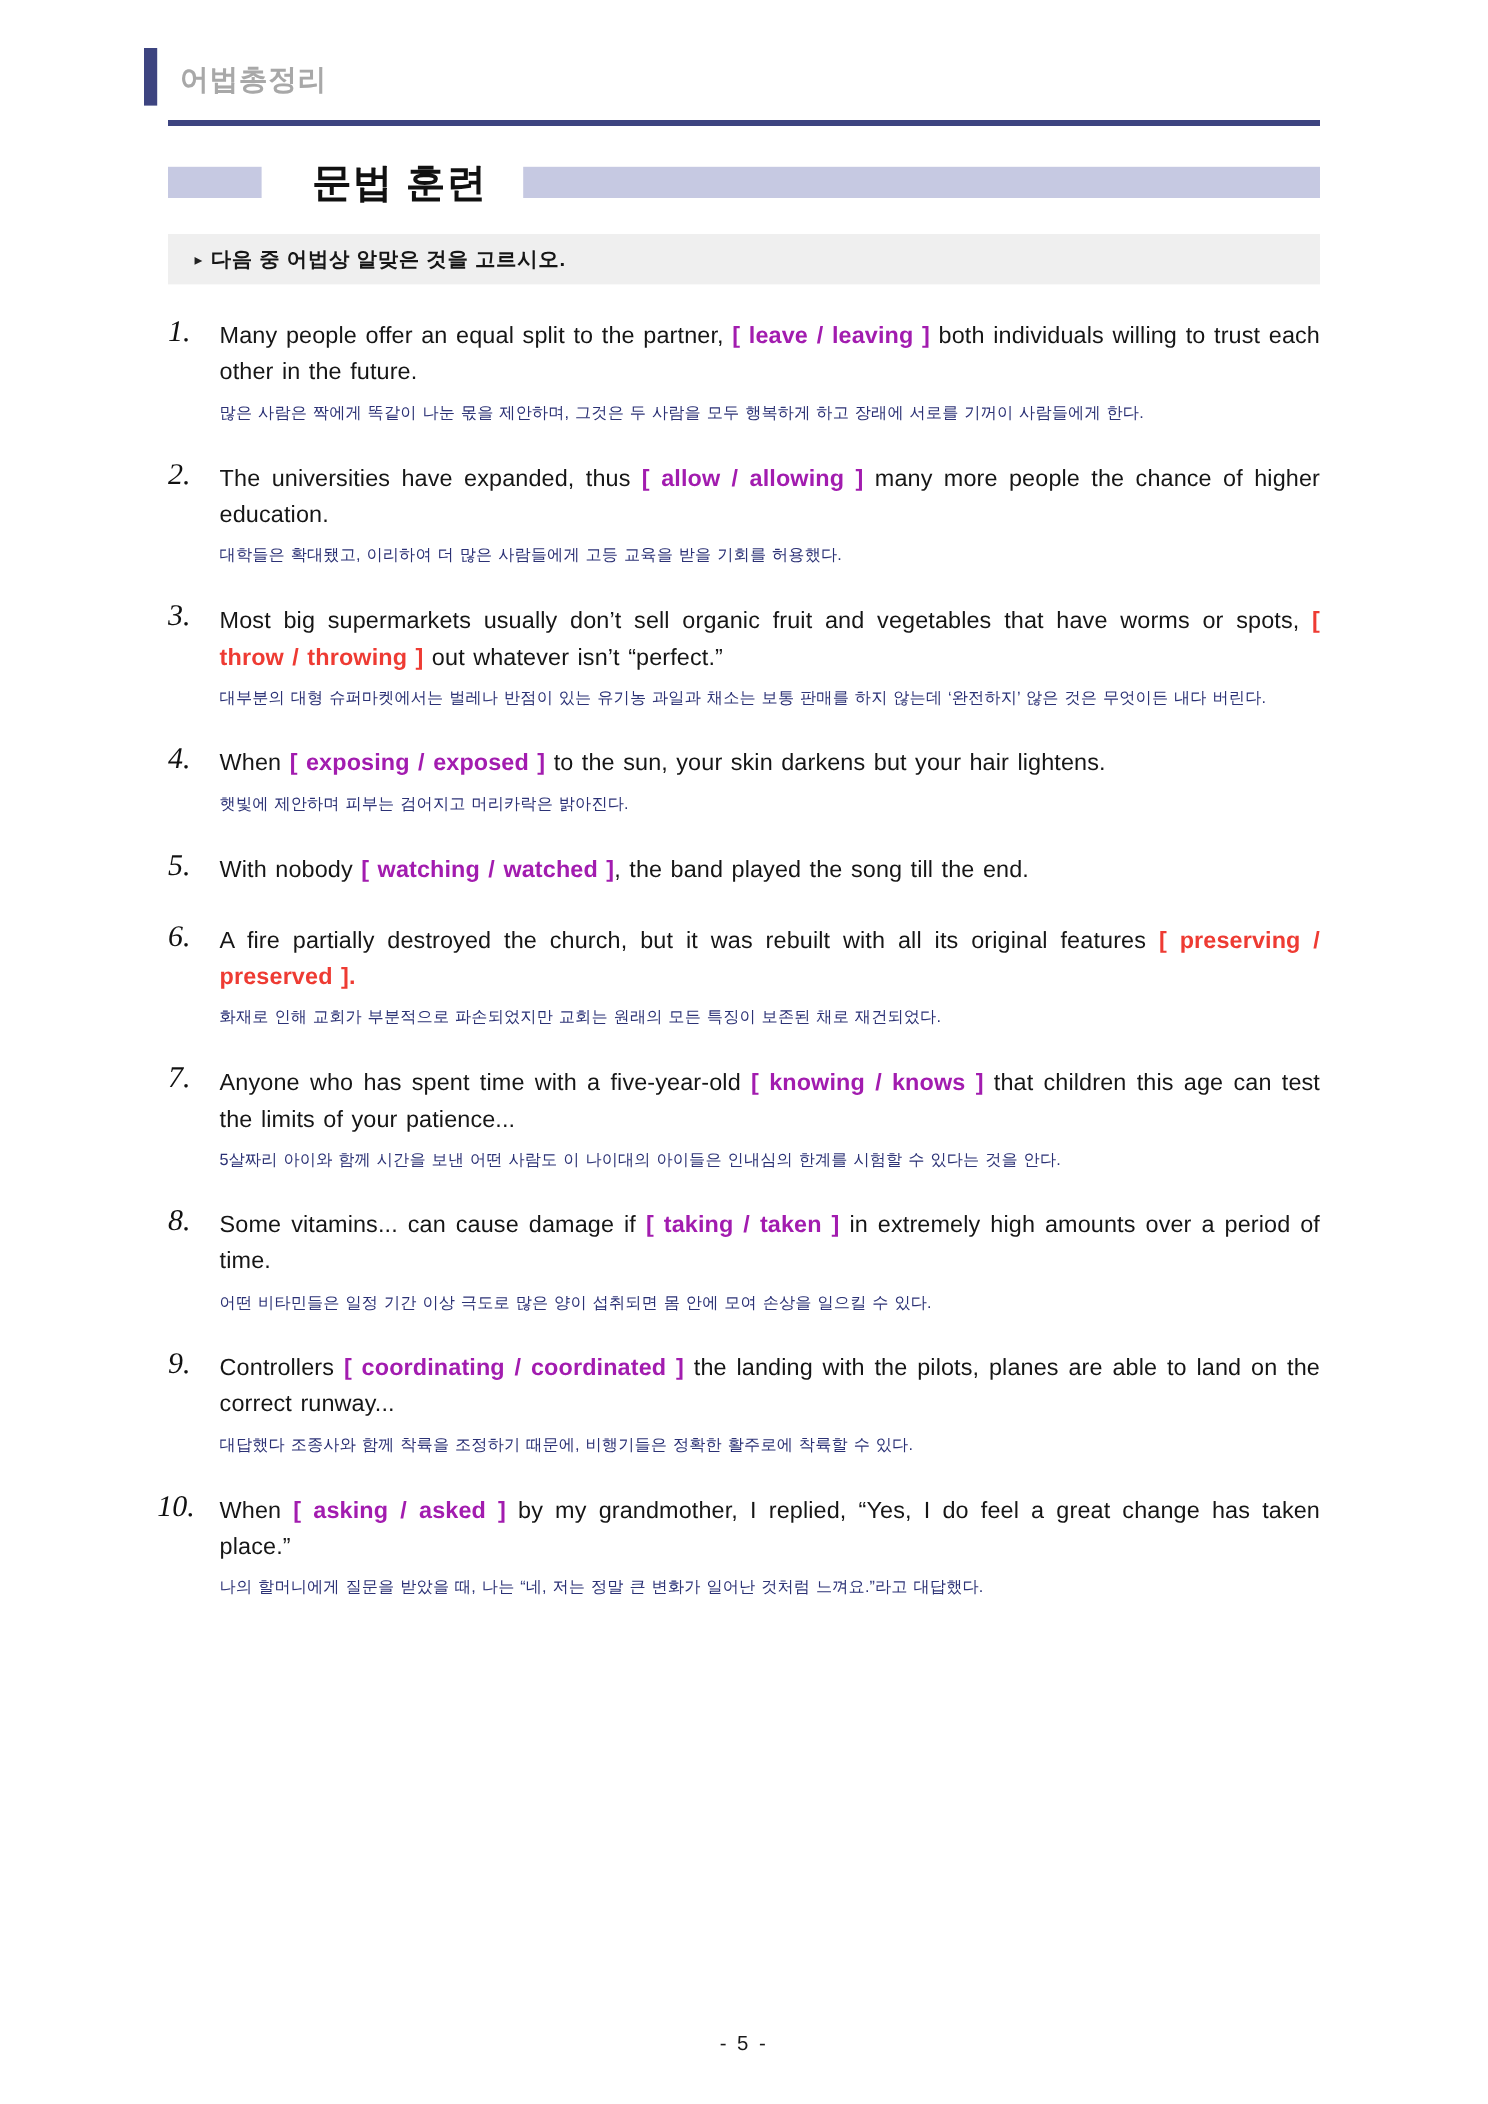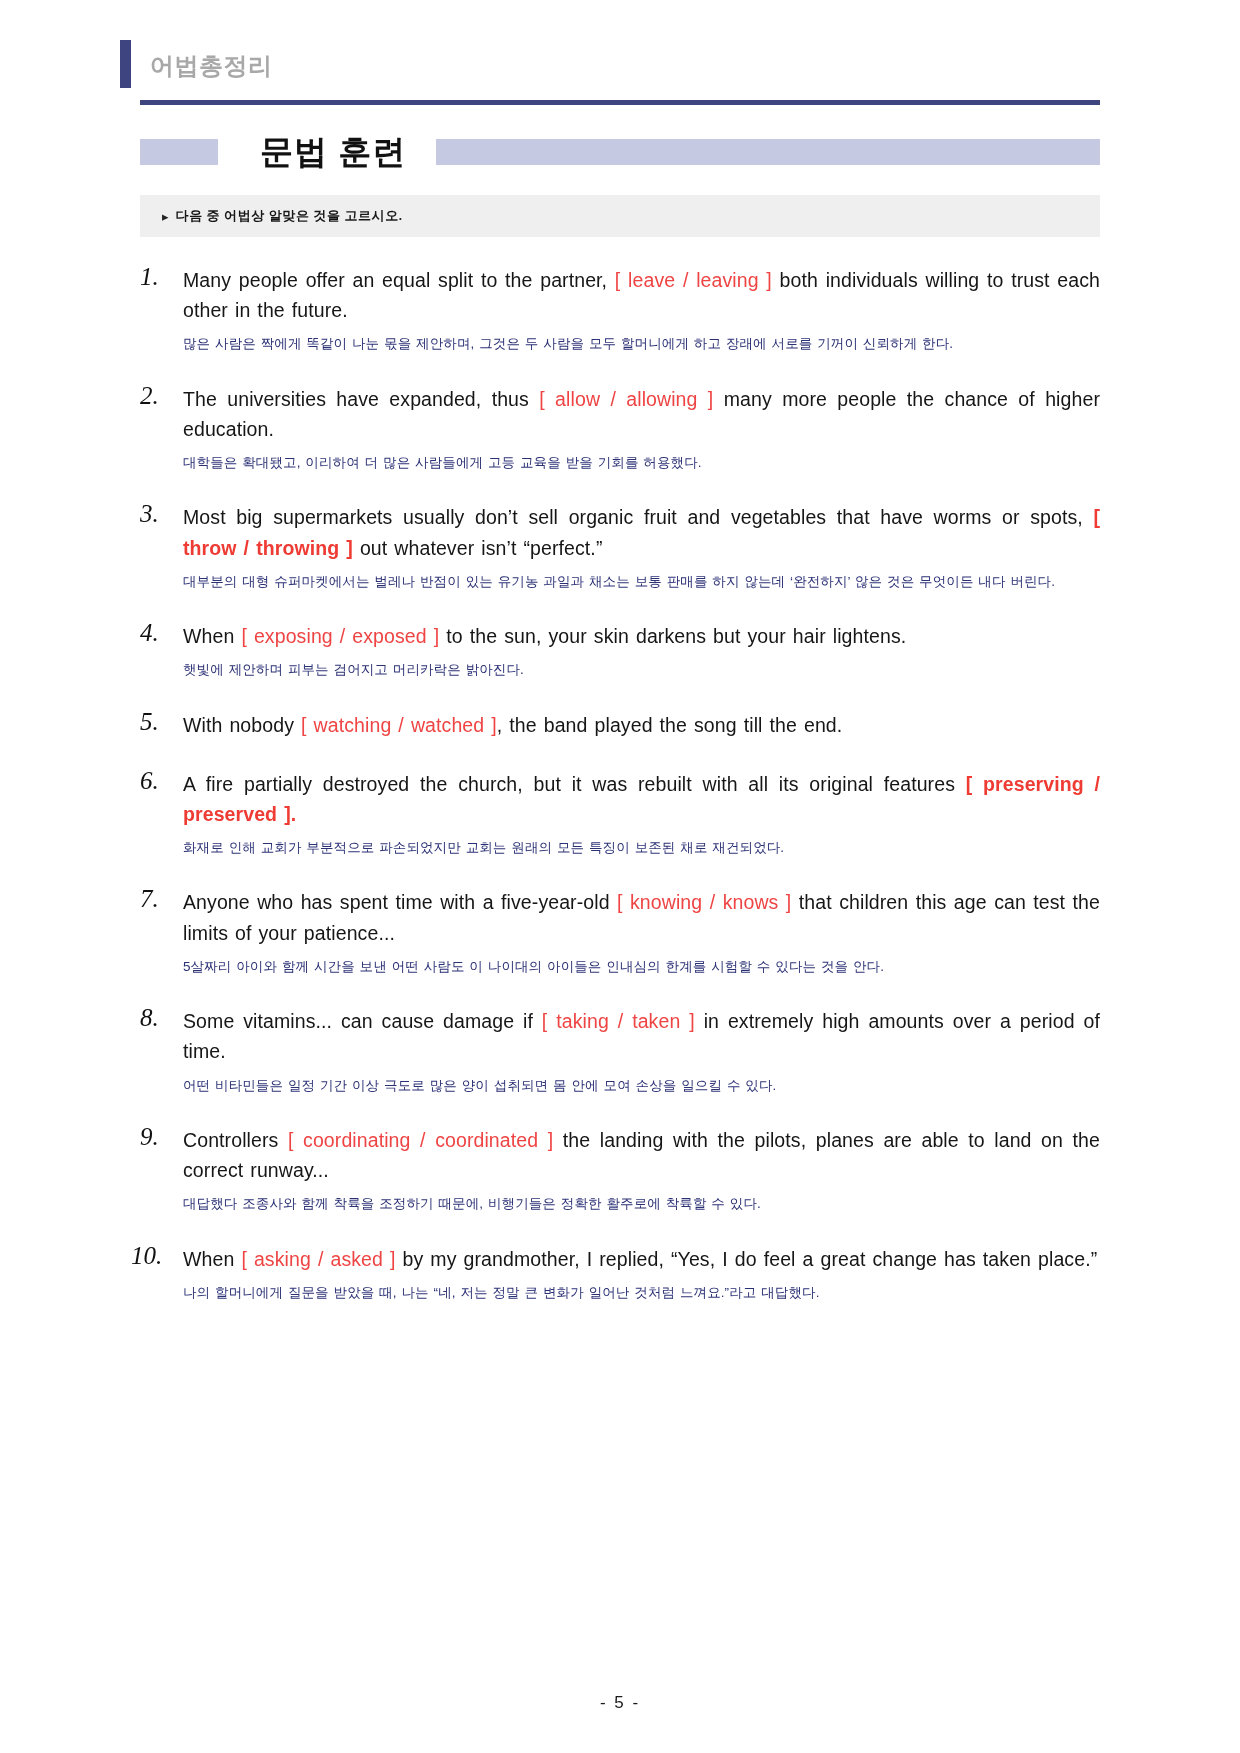--- a/index.html
+++ b/index.html
@@ -96,11 +96,10 @@
     line-height: 1;
   }
   .instruction-text {
-    font-size: 13px;
+    font-size: 17px;
     font-weight: bold;
     color: #161616;
     letter-spacing: 0.6px;
-    font-family: Liberation Serif, serif;
   }
 
   

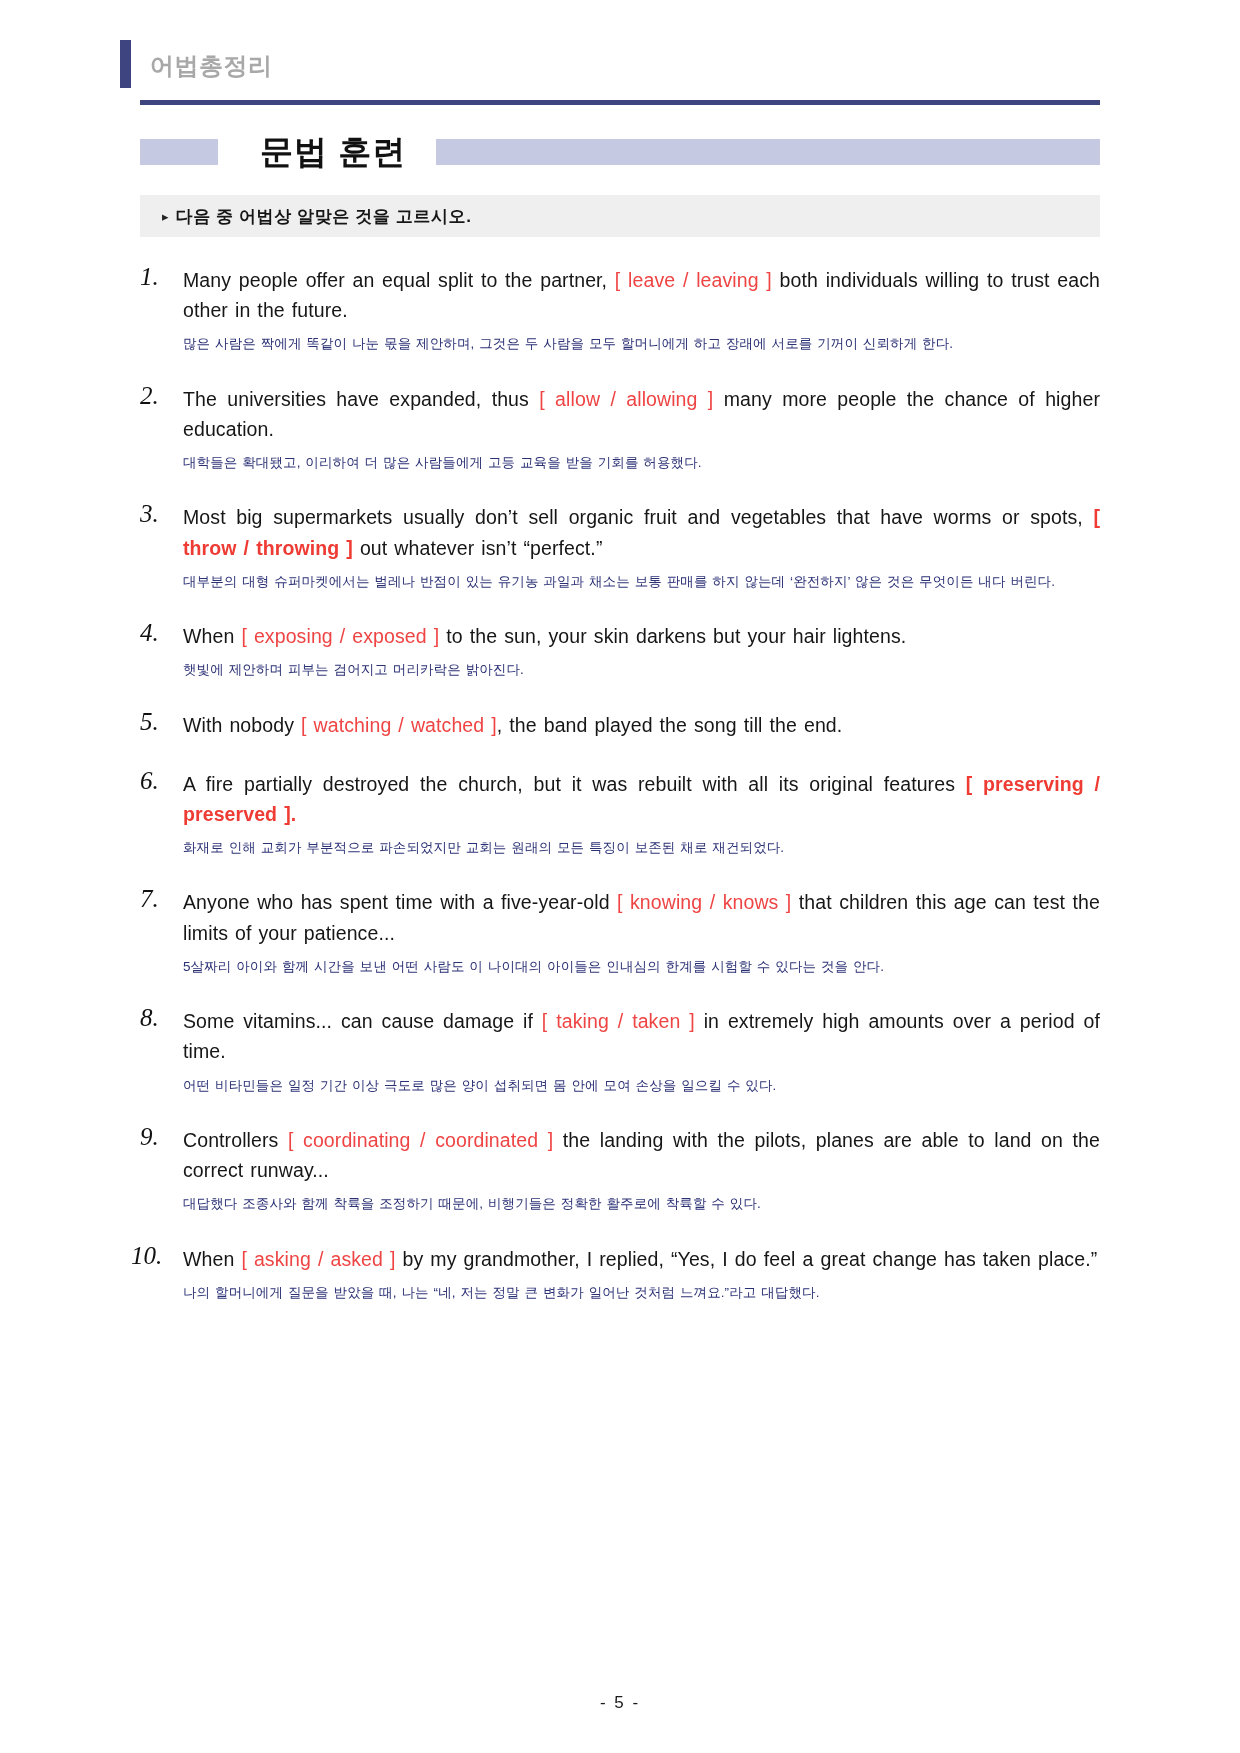--- a/index.html
+++ b/index.html
@@ -132,8 +132,8 @@
     word-spacing: 1.5px;
   }
   .q-en .choice {
-    color: #ef4444;
-    font-weight: normal;
+    color: #a21caf;
+    font-weight: bold;
     white-space: nowrap;
   }
   .q-en .choice-wrap {

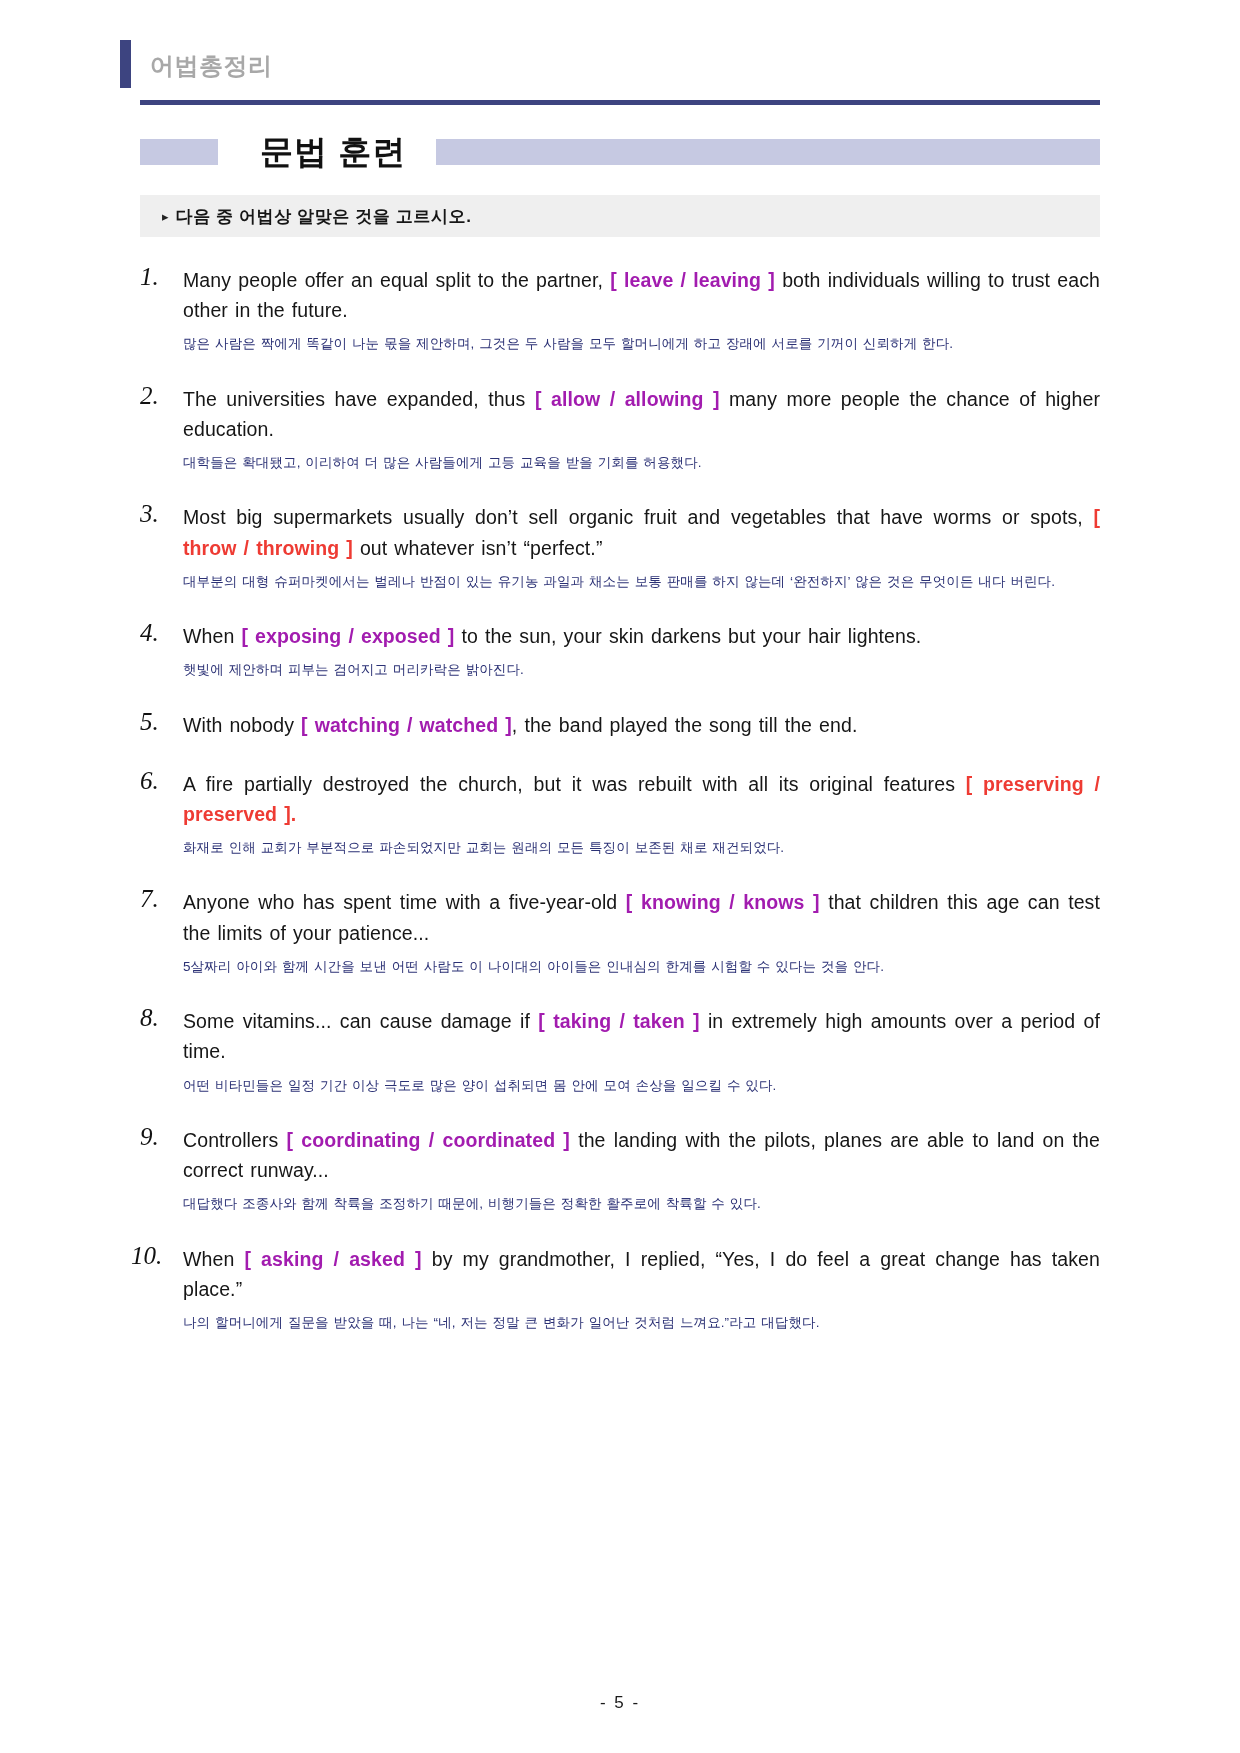--- a/index.html
+++ b/index.html
@@ -193,7 +193,7 @@
         <span class="choice">[ leave / leaving ]</span>
         <span>both individuals willing to trust each other in the future.</span>
       </div>
-      <div class="q-ko">많은 사람은 짝에게 똑같이 나눈 몫을 제안하며, 그것은 두 사람을 모두 할머니에게 하고 장래에 서로를 기꺼이 신뢰하게 한다.</div>
+      <div class="q-ko">많은 사람은 짝에게 똑같이 나눈 몫을 제안하며, 그것은 두 사람을 모두 행복하게 하고 장래에 서로를 기꺼이 사람들에게 한다.</div>
     </div>
 
     <div class="q">

